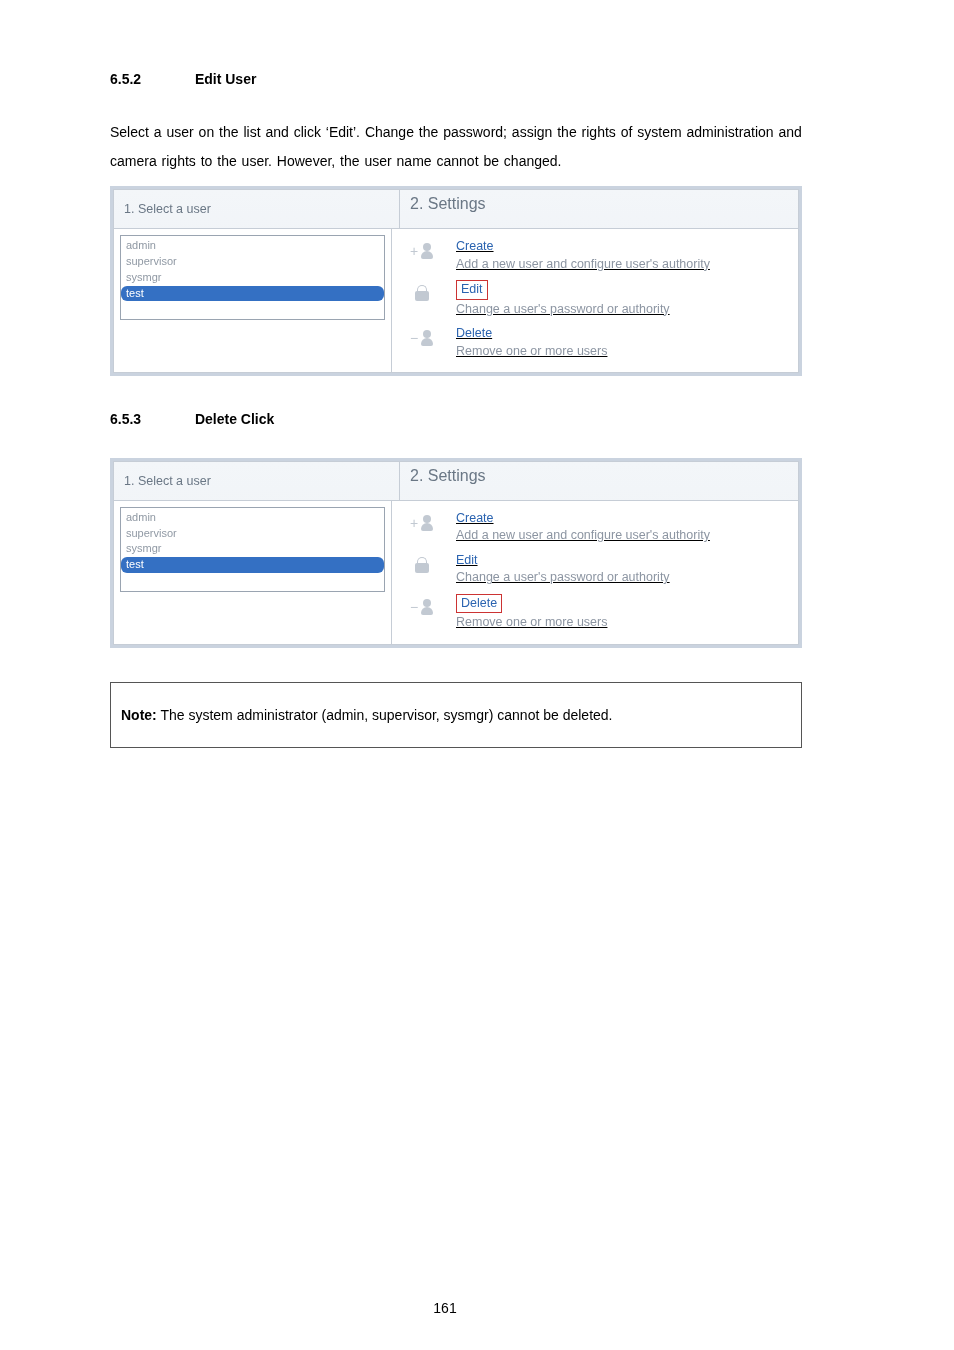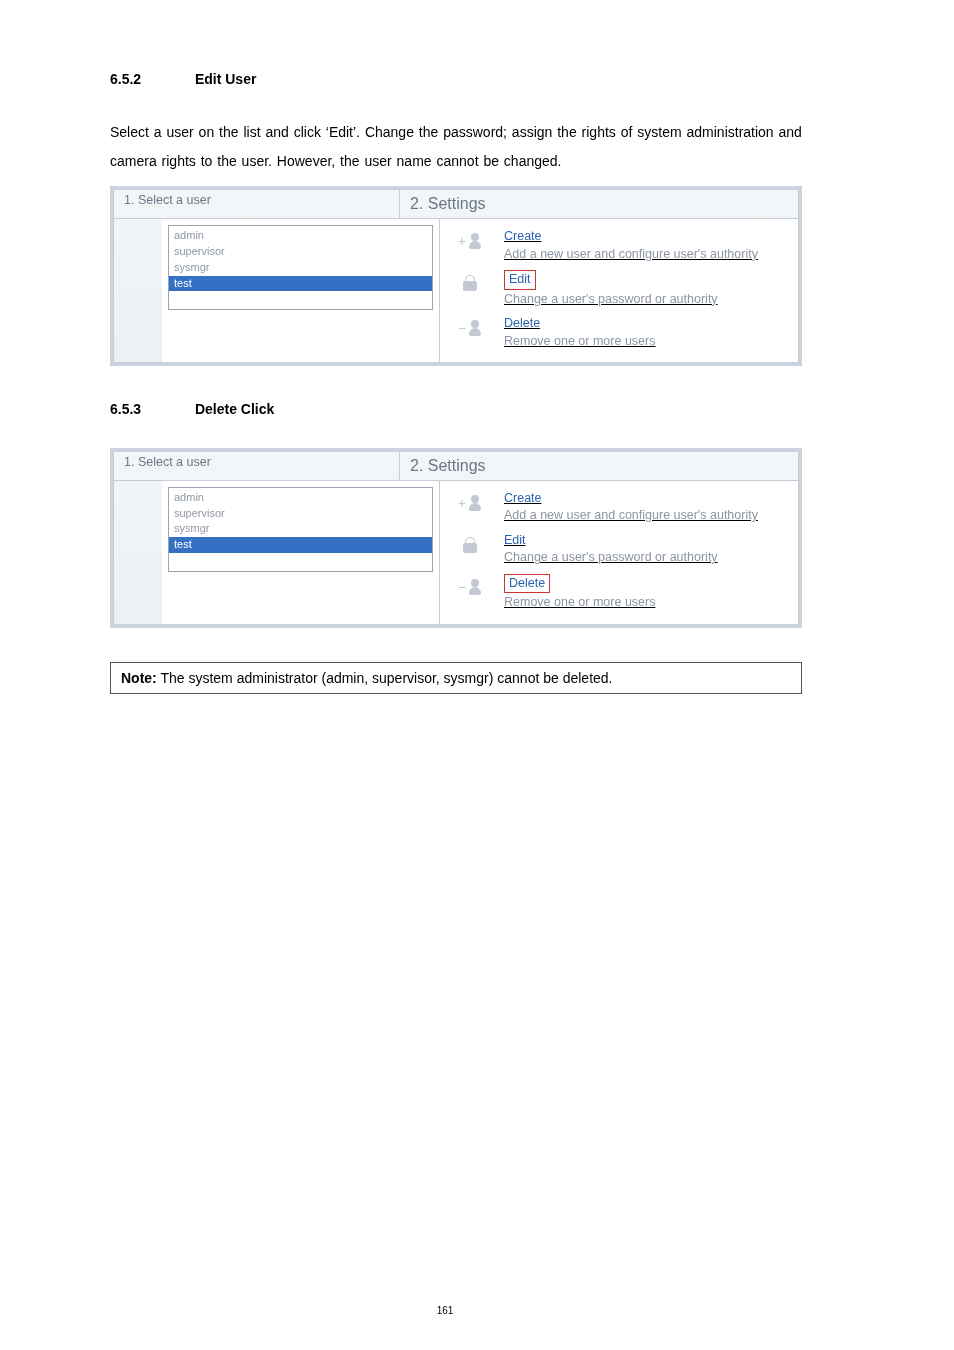--- a/index.html
+++ b/index.html
@@ -47,7 +47,7 @@
   }
   .panel-header .col1head {
     width: 265px;
-    padding: 3px 10px;
+    padding: 12px 10px;
     color: #6a7785;
     font-size: 12.5px;
     border-right: 1px solid #c6cdd6;

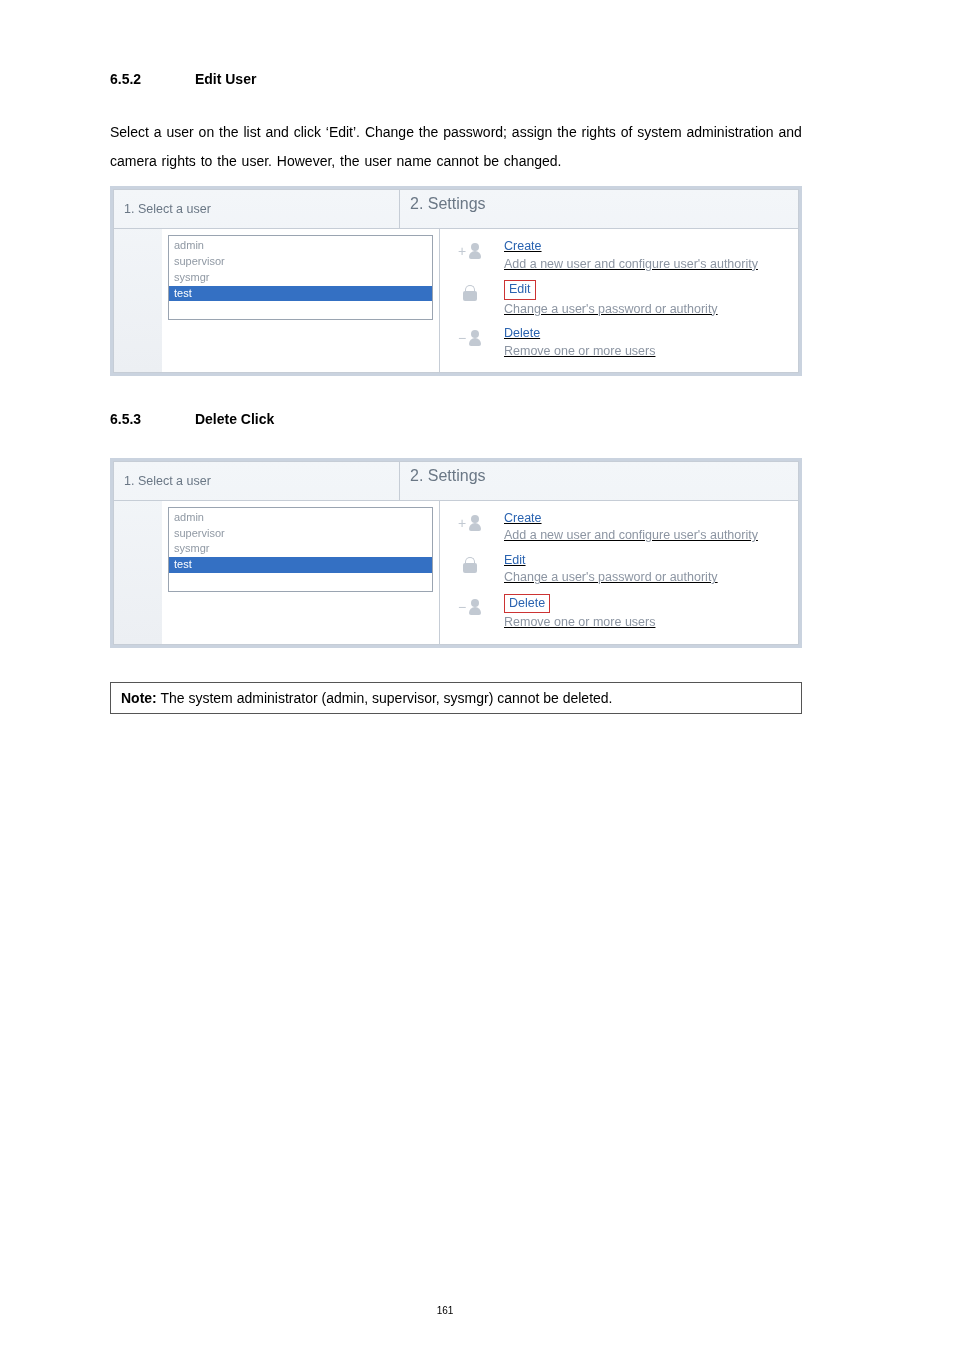--- a/index.html
+++ b/index.html
@@ -60,7 +60,6 @@
   .panel-body {
     display:flex;
     background:#fff;
-    margin-left:48px;
   }
   .panel-body .col1body {
     width: 265px;

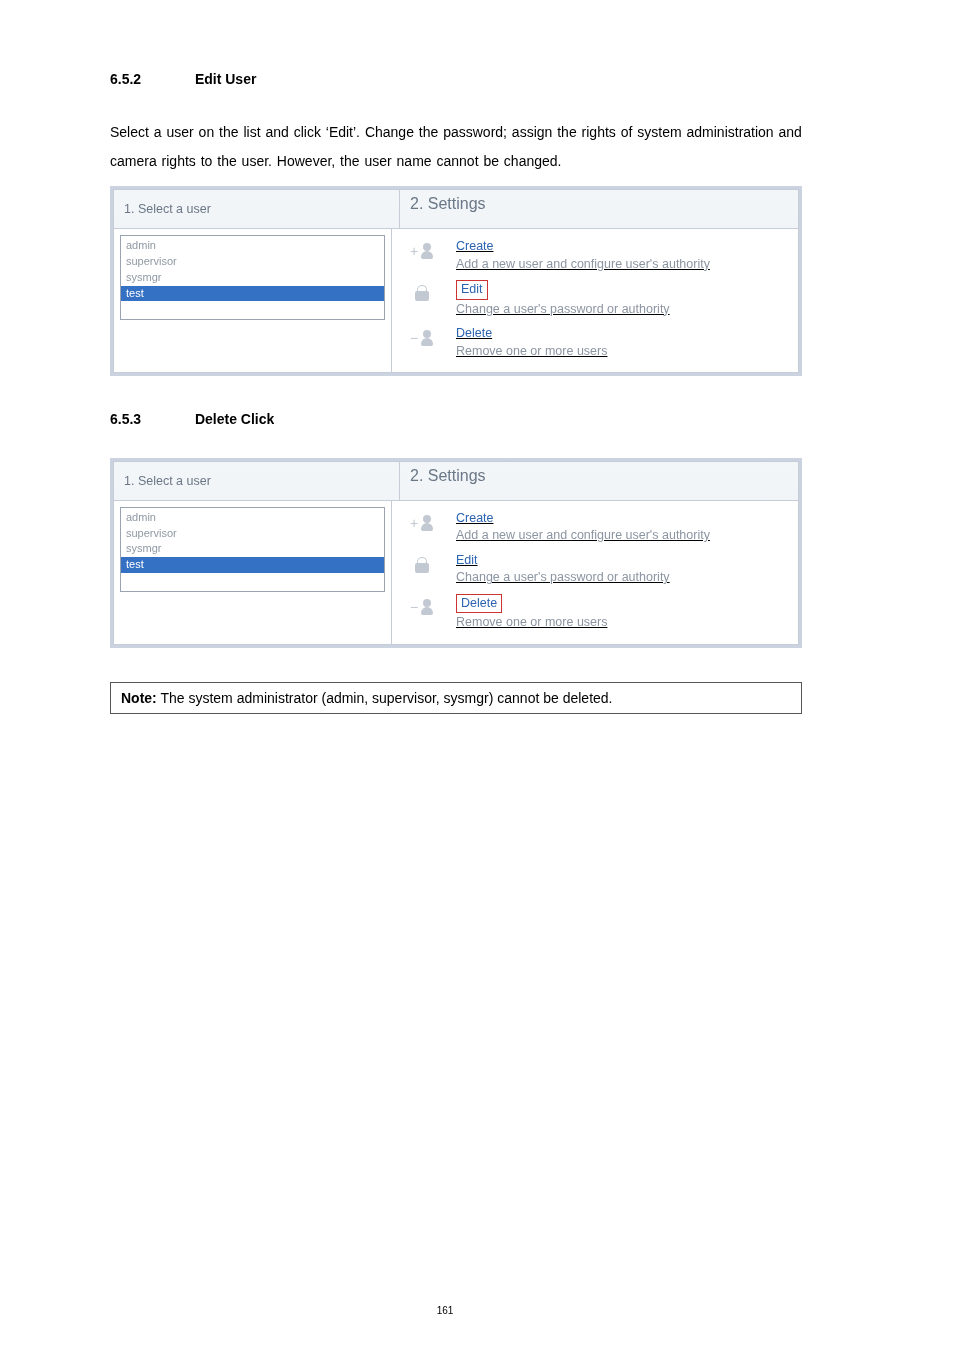--- a/index.html
+++ b/index.html
@@ -84,6 +84,7 @@
   .userlist-item.selected {
     background:#3470c3;
     color:#fff;
+    border-radius:6px;
   }
   .settings-row {
     display:flex;

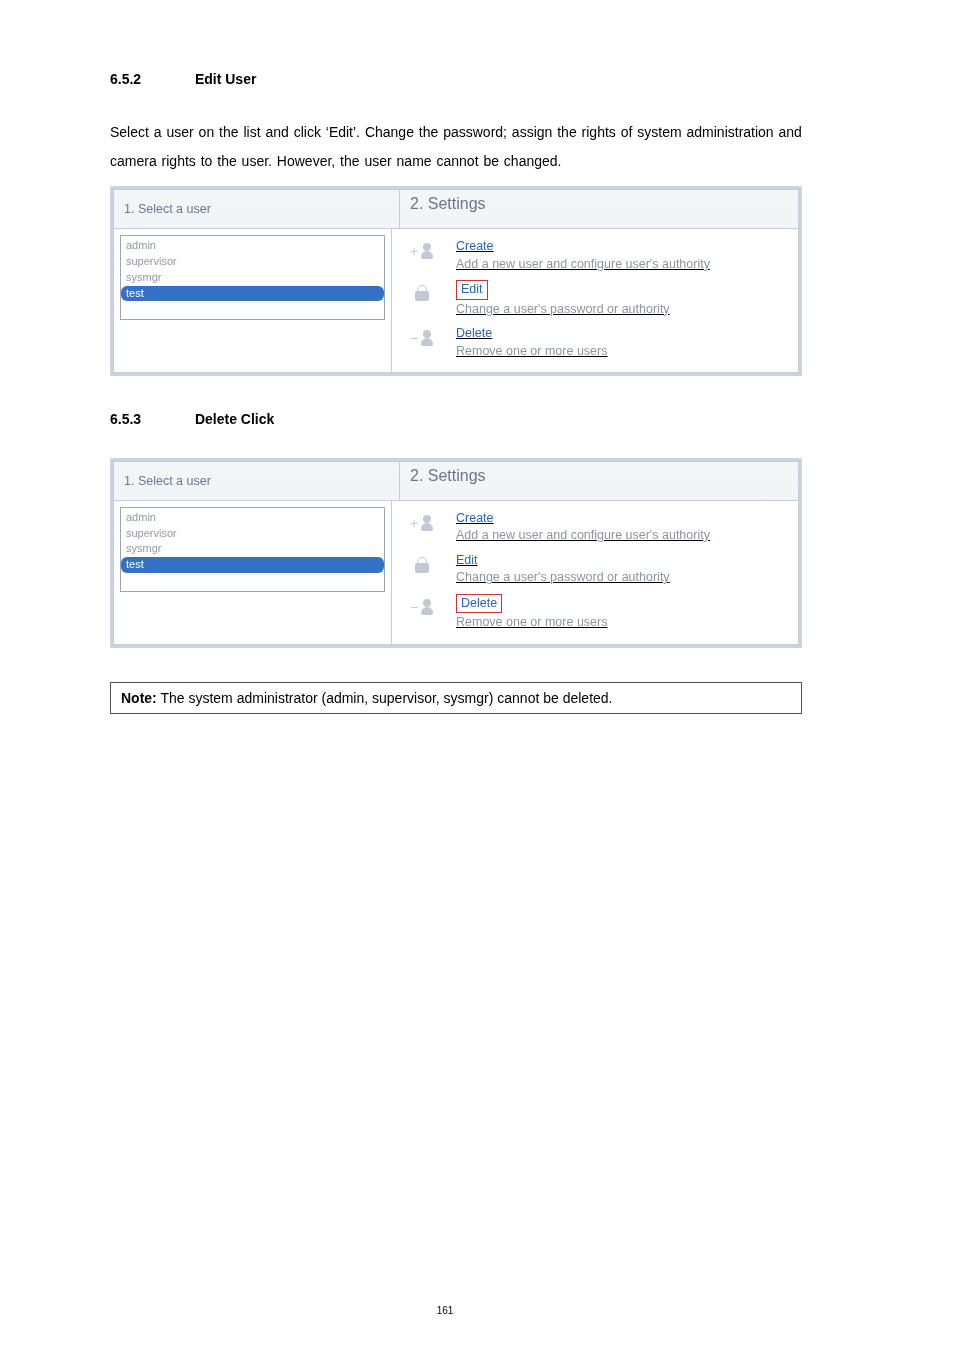--- a/index.html
+++ b/index.html
@@ -169,7 +169,7 @@
   }
   .notebox {
     border:1px solid #555;
-    padding:4px 10px;
+    padding:21px 10px;
     margin:14px 0 0 0;
     font-size:14px;
     line-height:1.6;

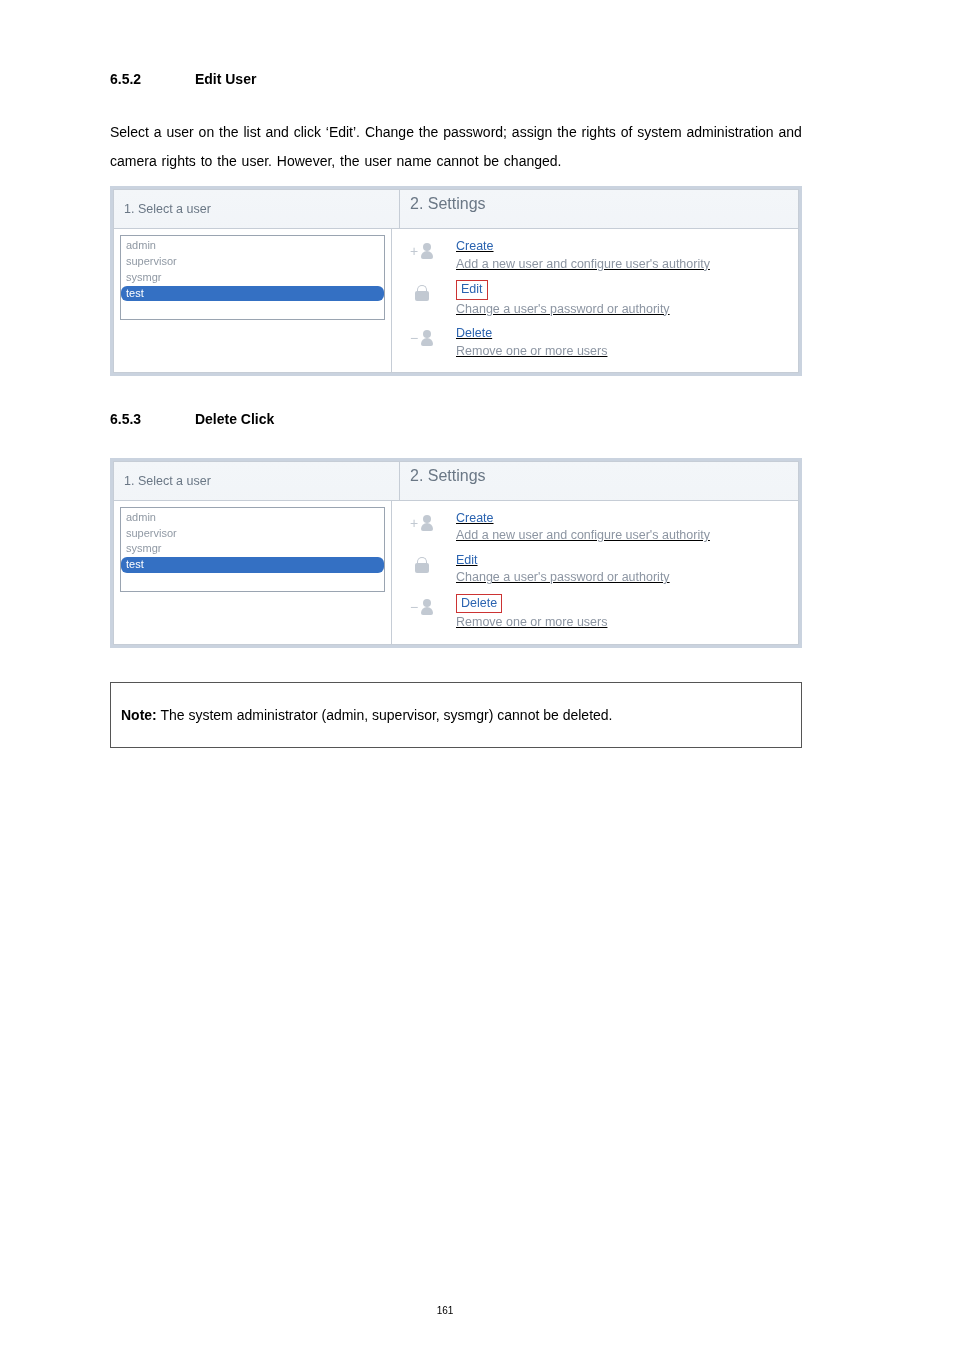--- a/index.html
+++ b/index.html
@@ -180,7 +180,7 @@
     bottom:34px;
     left:0; right:12px;
     text-align:center;
-    font-size:10px;
+    font-size:14px;
   }
   .symbol { font-size:14px; line-height:1; }
 </style>

